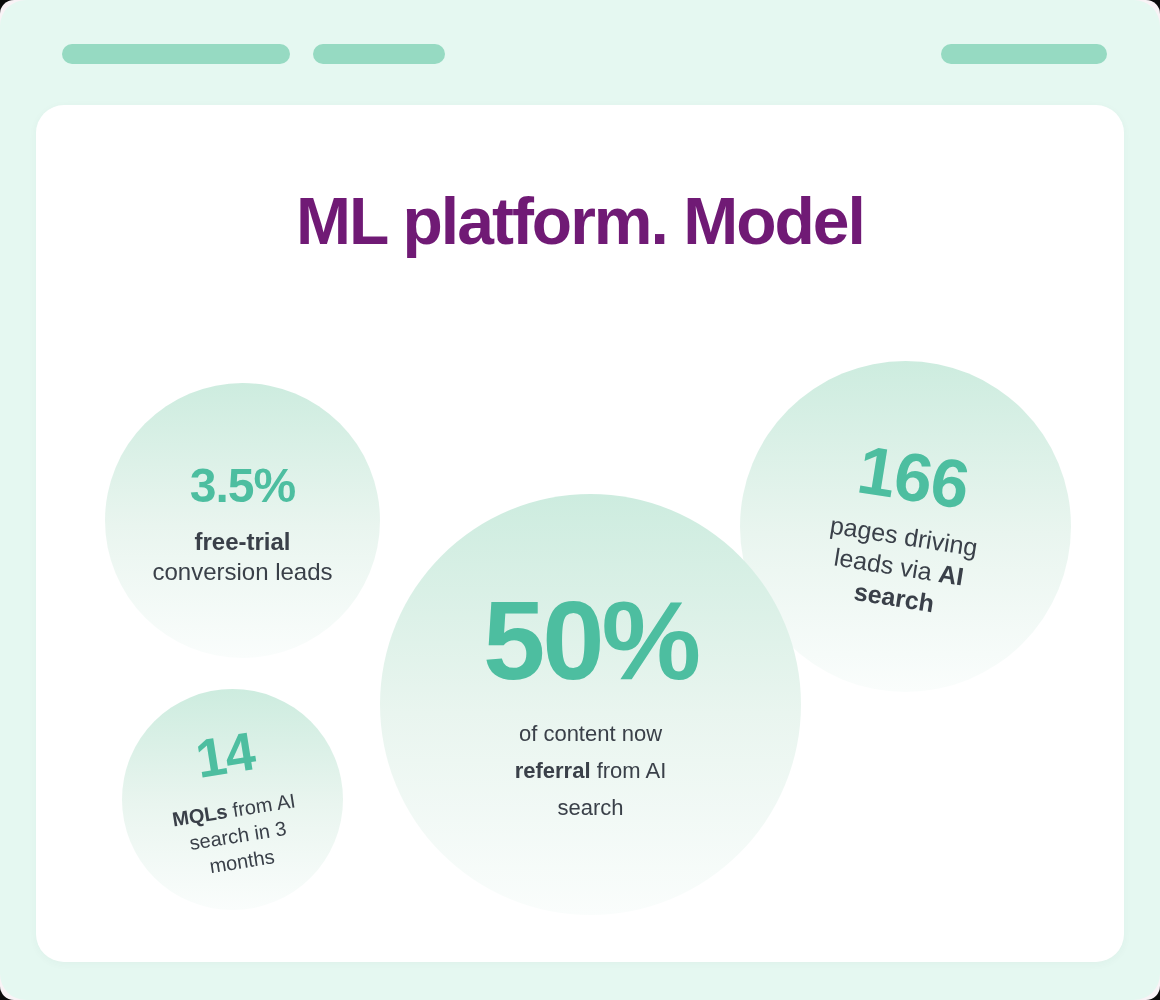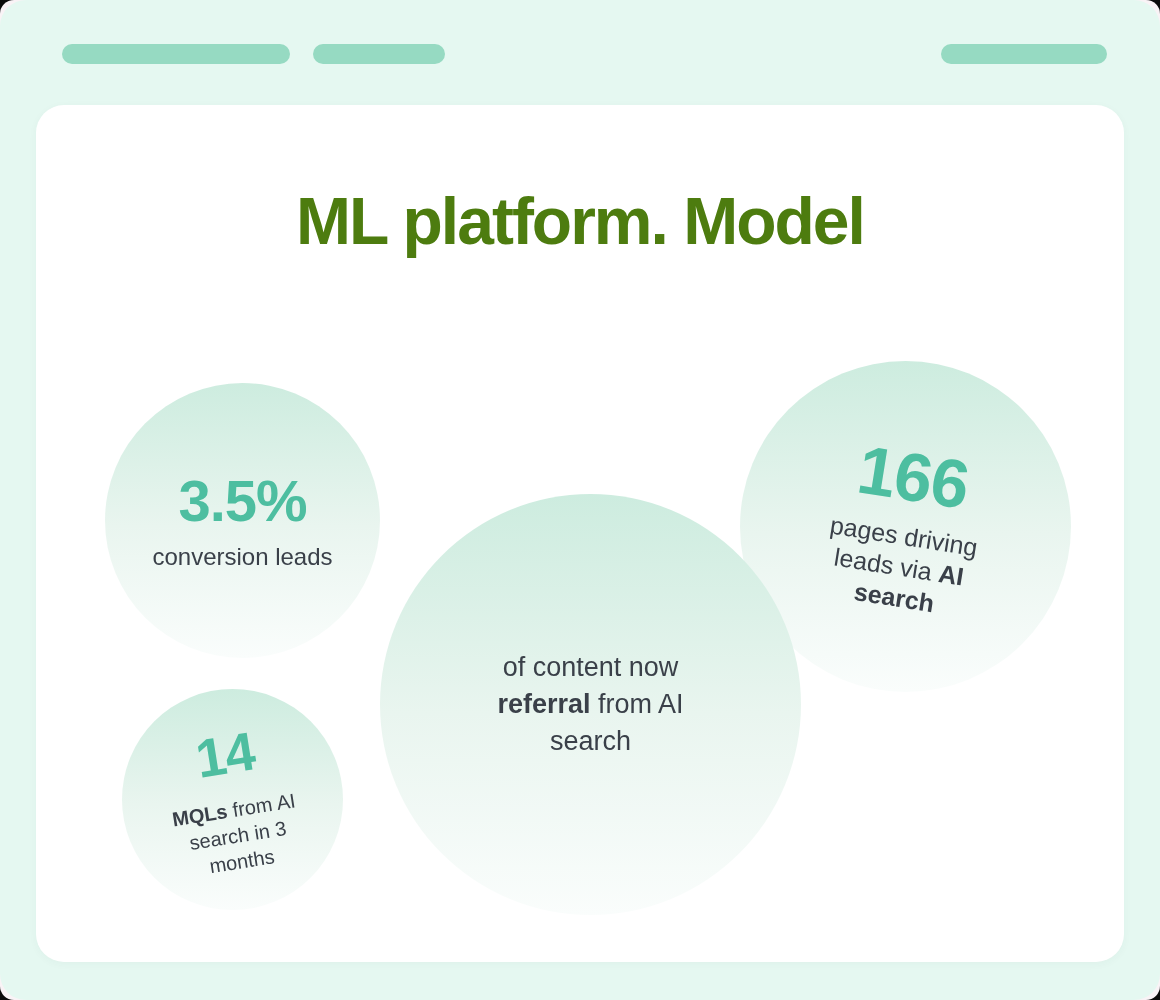--- a/index.html
+++ b/index.html
@@ -43,7 +43,7 @@
     line-height: 72px;
     font-weight: 700;
     letter-spacing: -2px;
-    color: #4d7c0f;
+    color: #701a75;
   }
   .bubble {
     position: absolute;

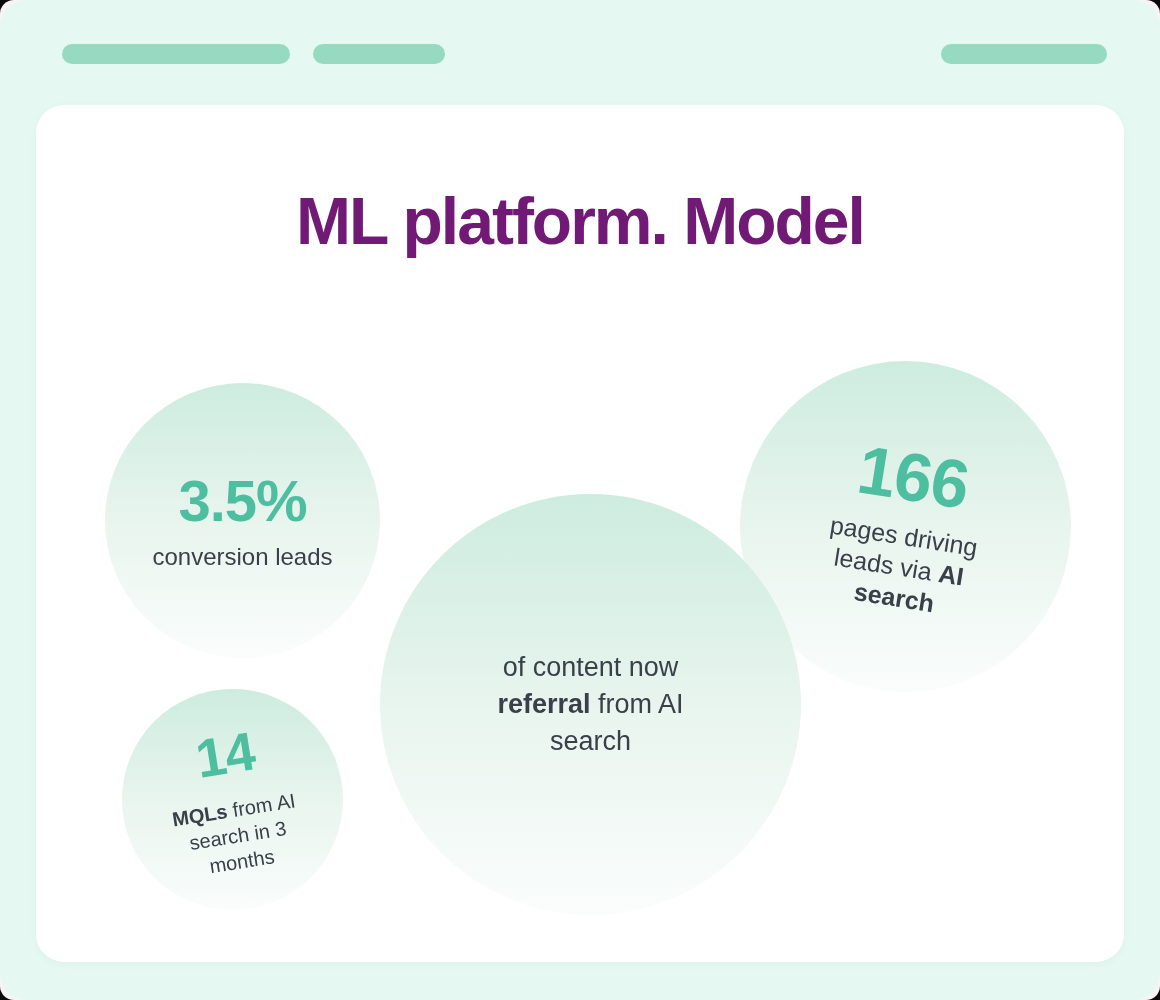--- a/index.html
+++ b/index.html
@@ -70,7 +70,7 @@
     font-weight: 700;
     letter-spacing: -1px;
   }
-  .bubble-free-trial .stat-value { font-size: 58px;  line-height: 62px;  margin-bottom: 10px; }
+  .bubble-free-trial .stat-value { font-size: 48px;  line-height: 62px;  margin-bottom: 10px; }
   .bubble-referral   .stat-value { font-size: 112px; line-height: 116px; letter-spacing: -3px; margin-bottom: 16px; }
   .bubble-pages      .stat-value { font-size: 68px;  line-height: 74px;  margin-bottom: 8px; }
   .bubble-mqls       .stat-value { font-size: 54px;  line-height: 58px;  margin-bottom: 14px; }

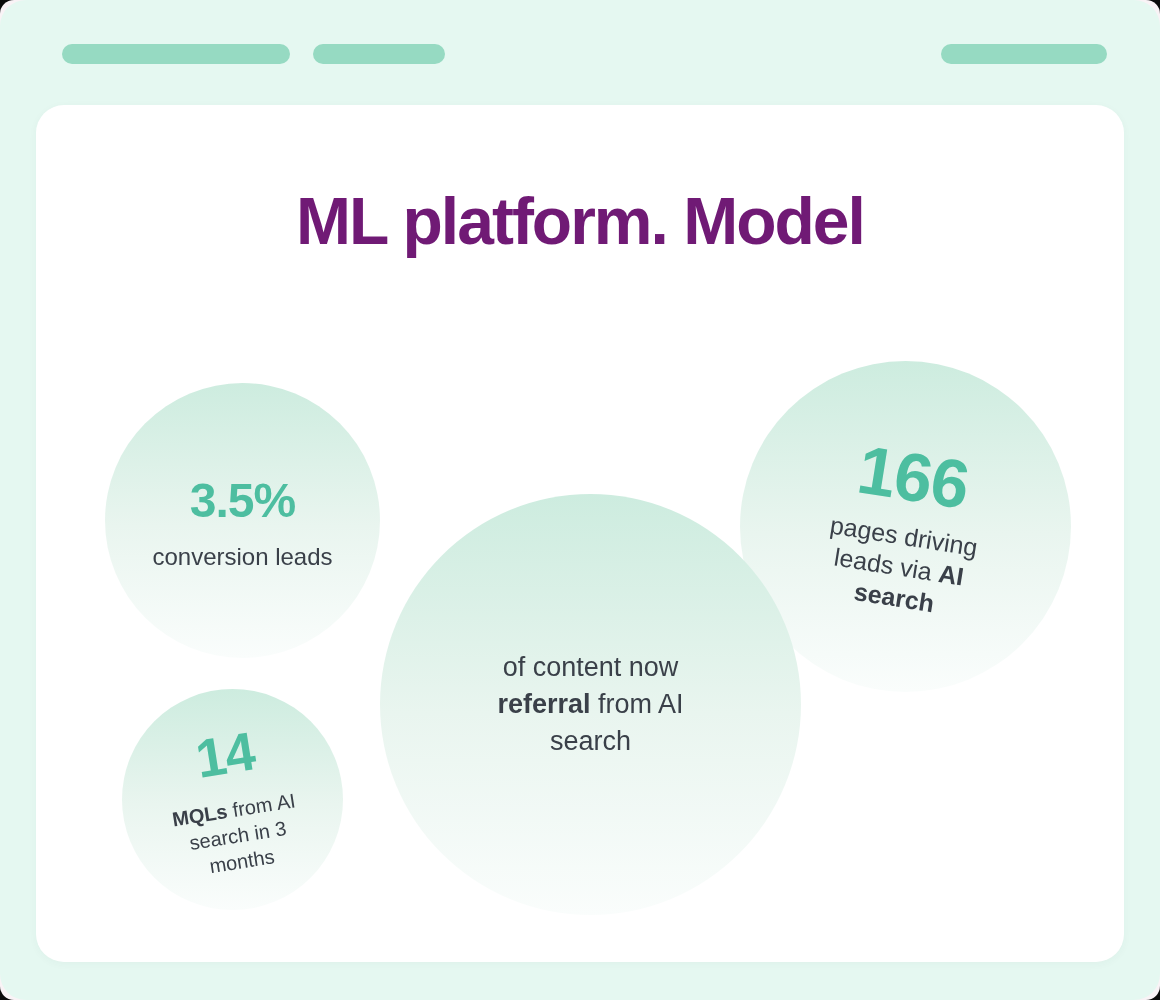--- a/index.html
+++ b/index.html
@@ -98,6 +98,7 @@
       <div class="bubble bubble-free-trial">
         <div class="stat-value">3.5%</div>
         <div class="stat-caption">
+            <div><b>free-trial</b></div>
             <div><span>conversion leads</span></div>
           </div>
       </div>

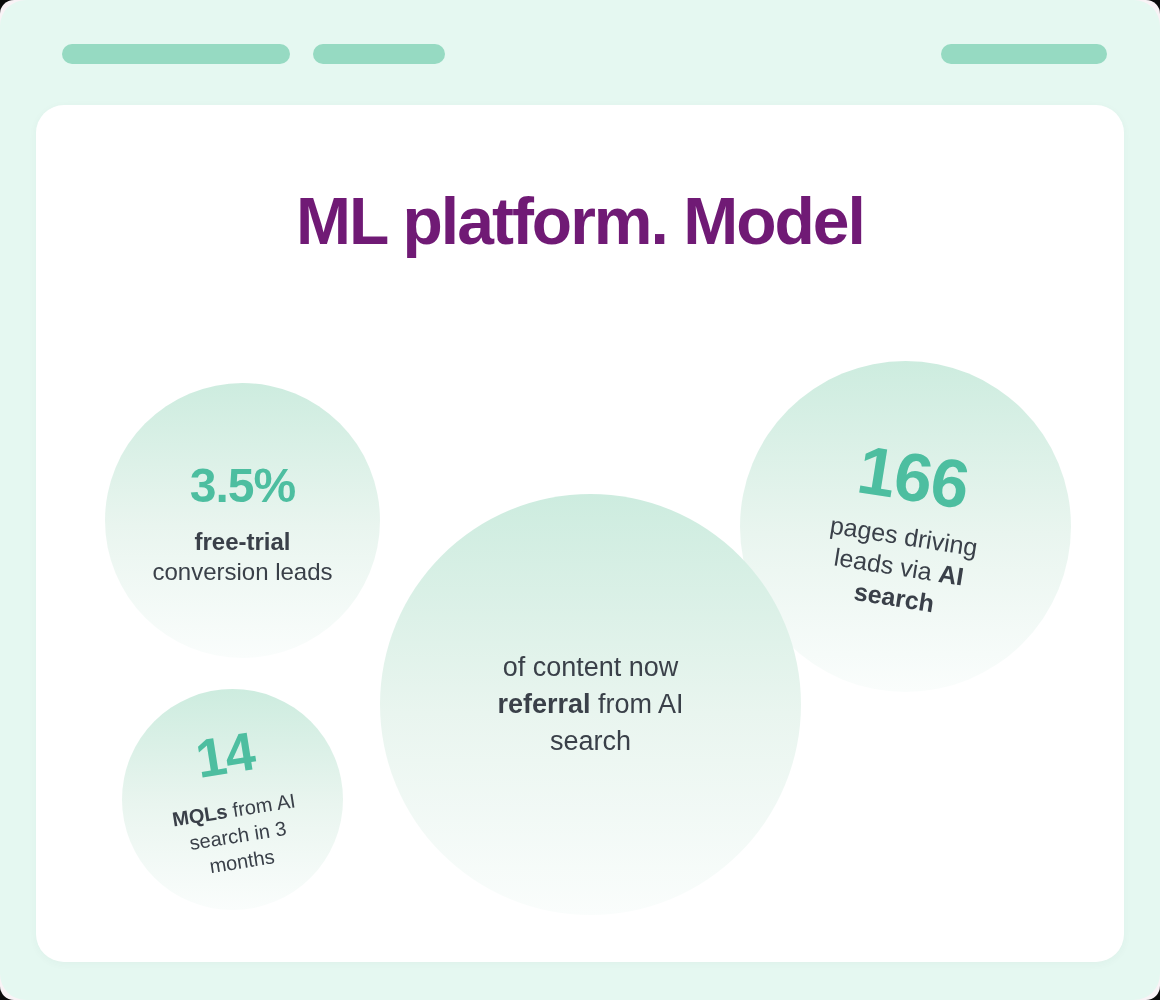--- a/index.html
+++ b/index.html
@@ -126,6 +126,7 @@
       </div>
 
       <div class="bubble bubble-referral">
+        <div class="stat-value">50%</div>
         <div class="stat-caption">
             <div><span>of content now</span></div>
             <div><b>referral</b><span> from AI</span></div>

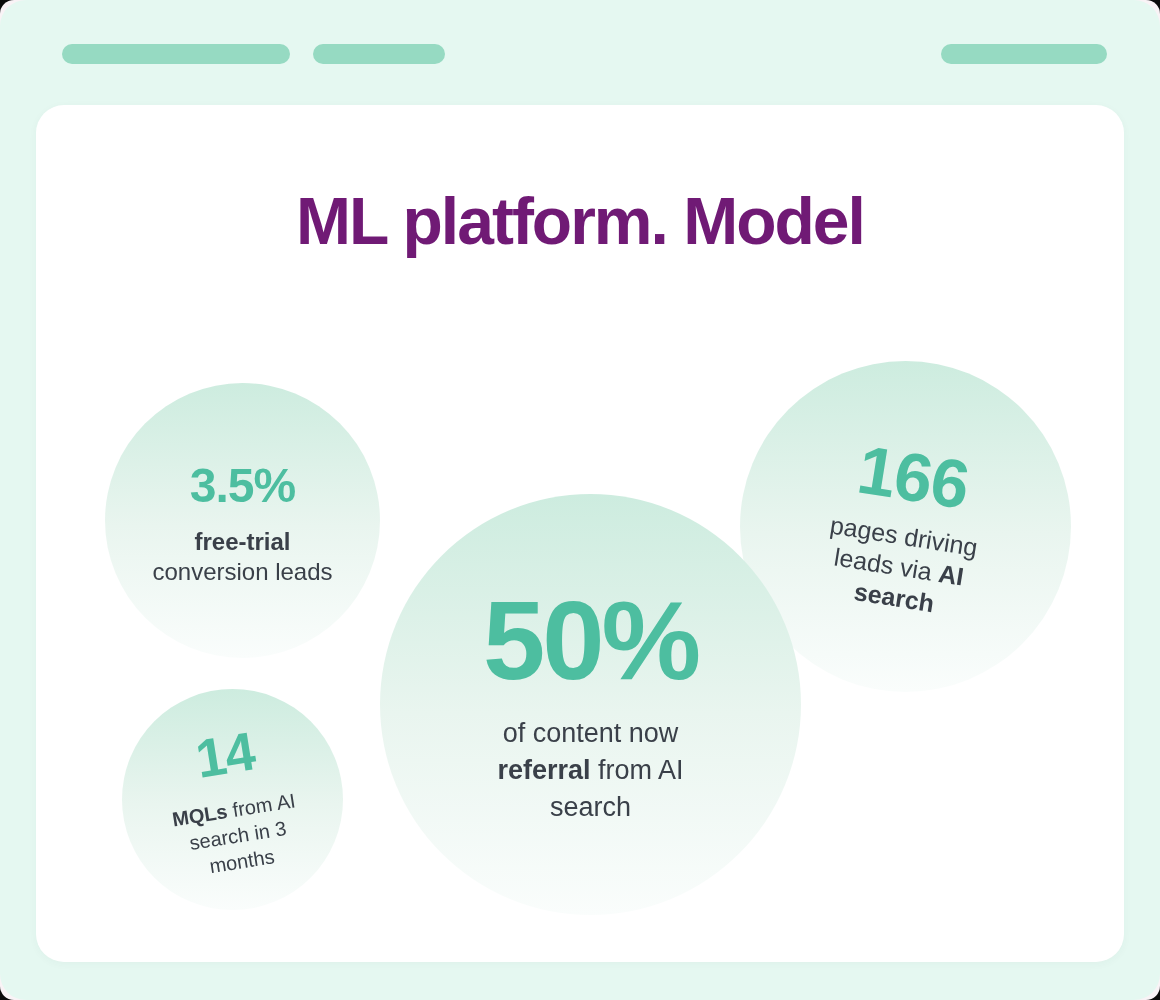--- a/index.html
+++ b/index.html
@@ -76,7 +76,7 @@
   .bubble-mqls       .stat-value { font-size: 54px;  line-height: 58px;  margin-bottom: 14px; }
   .stat-caption { color: #3a4049; }
   .bubble-free-trial .stat-caption { font-size: 24px; line-height: 30px; }
-  .bubble-referral   .stat-caption { font-size: 27px; line-height: 37px; }
+  .bubble-referral   .stat-caption { font-size: 22px; line-height: 37px; }
   .bubble-pages      .stat-caption { font-size: 25px; line-height: 31px; }
   .bubble-mqls       .stat-caption { font-size: 20px; line-height: 26px; }
   .stat-caption b { font-weight: 700; }

